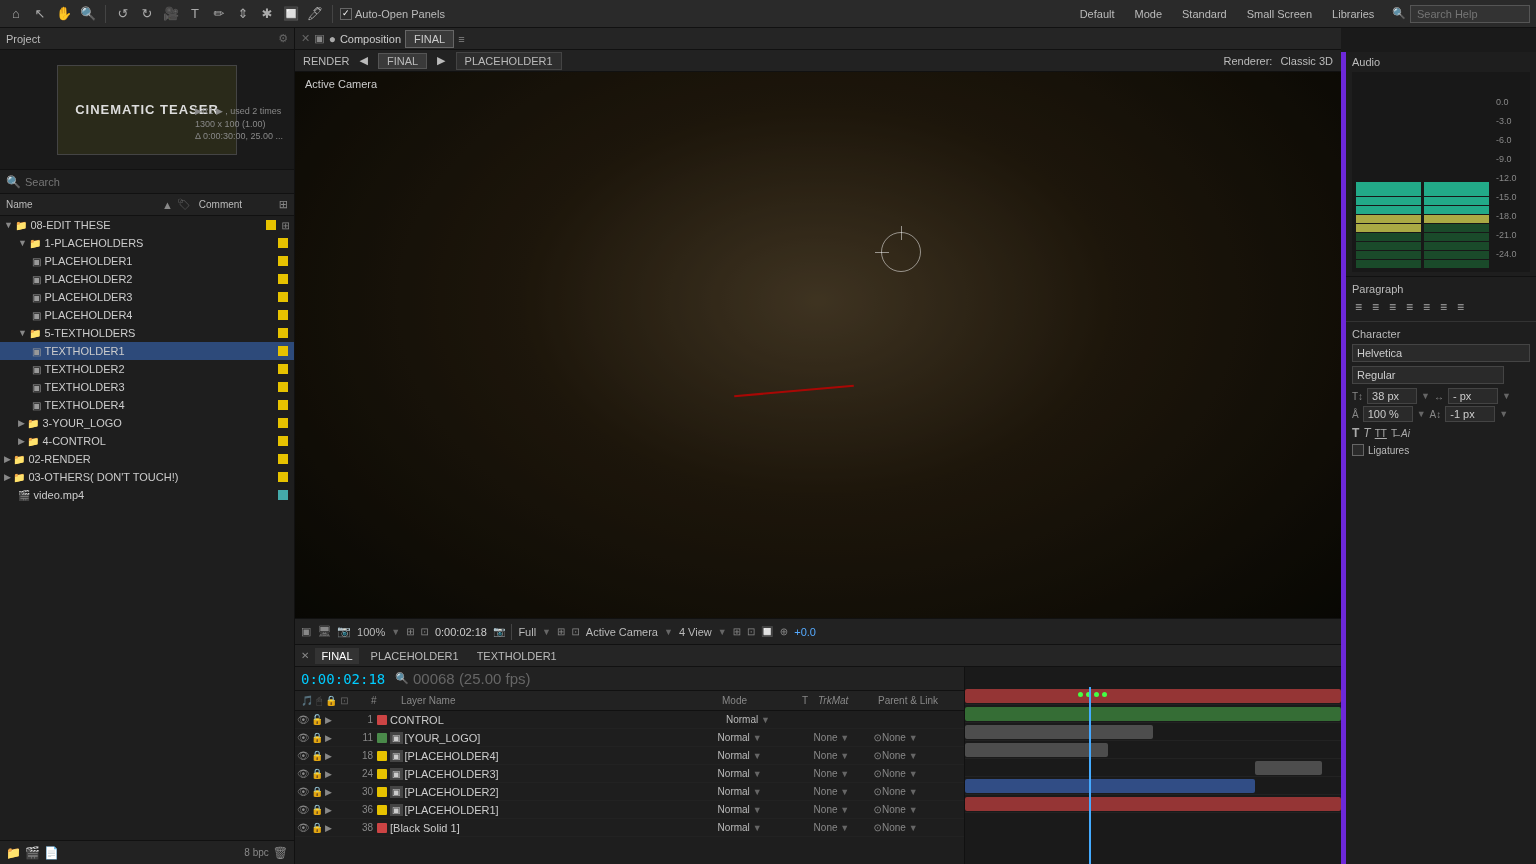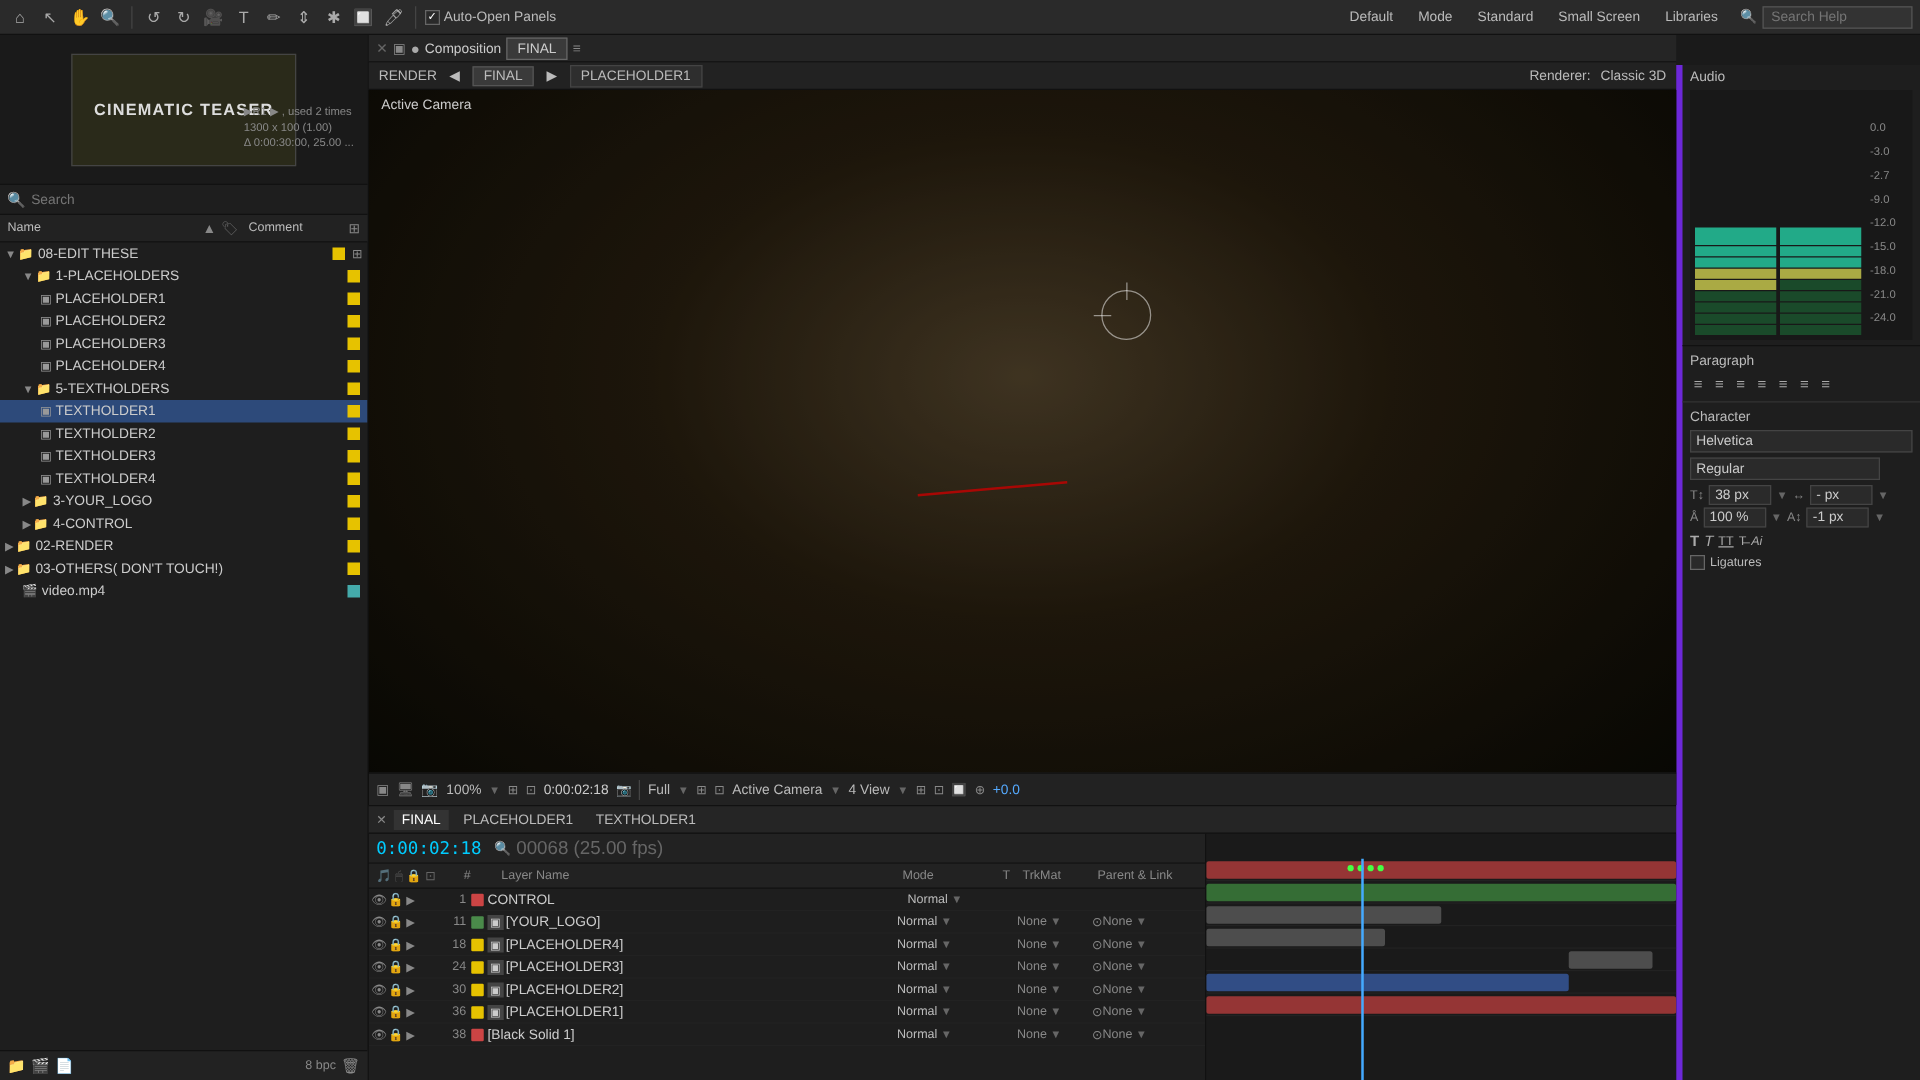--- a/index.html
+++ b/index.html
@@ -206,6 +206,10 @@
 <div id="main-layout">
 
   <div id="left-panel">
+    <div id="project-tabbar">
+      <span style="cursor:pointer;">Project</span>
+      <span style="margin-left:auto;font-size:11px;color:#666;">⚙</span>
+    </div>
 
     <div id="thumbnail-area">
       <div style="width:180px;height:90px;background:#2a2a1a;border:1px solid #444;display:flex;align-items:center;justify-content:center;flex-direction:column;">

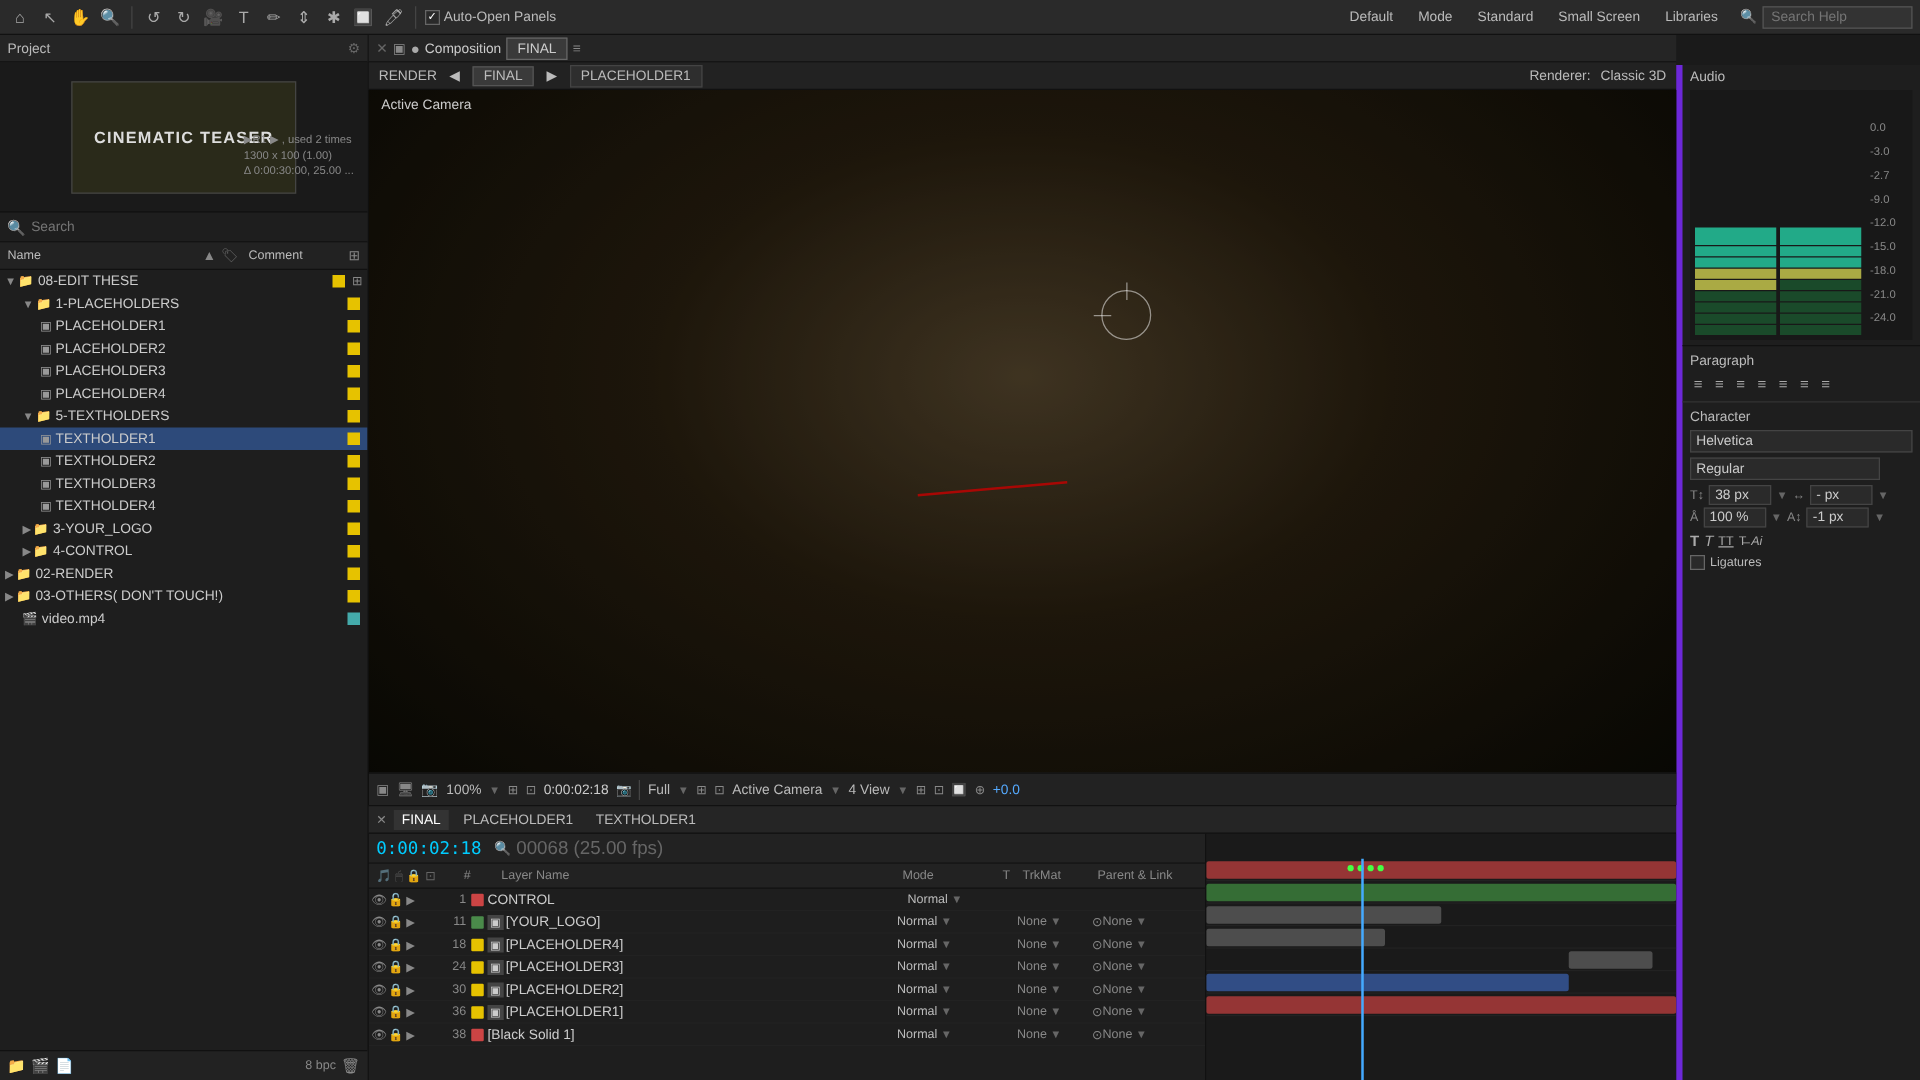--- a/index.html
+++ b/index.html
@@ -624,7 +624,7 @@
         <div class="meter-labels">
           <div class="meter-label-item">0.0</div>
           <div class="meter-label-item">-3.0</div>
-          <div class="meter-label-item">-2.7</div>
+          <div class="meter-label-item">-6.0</div>
           <div class="meter-label-item">-9.0</div>
           <div class="meter-label-item">-12.0</div>
           <div class="meter-label-item">-15.0</div>

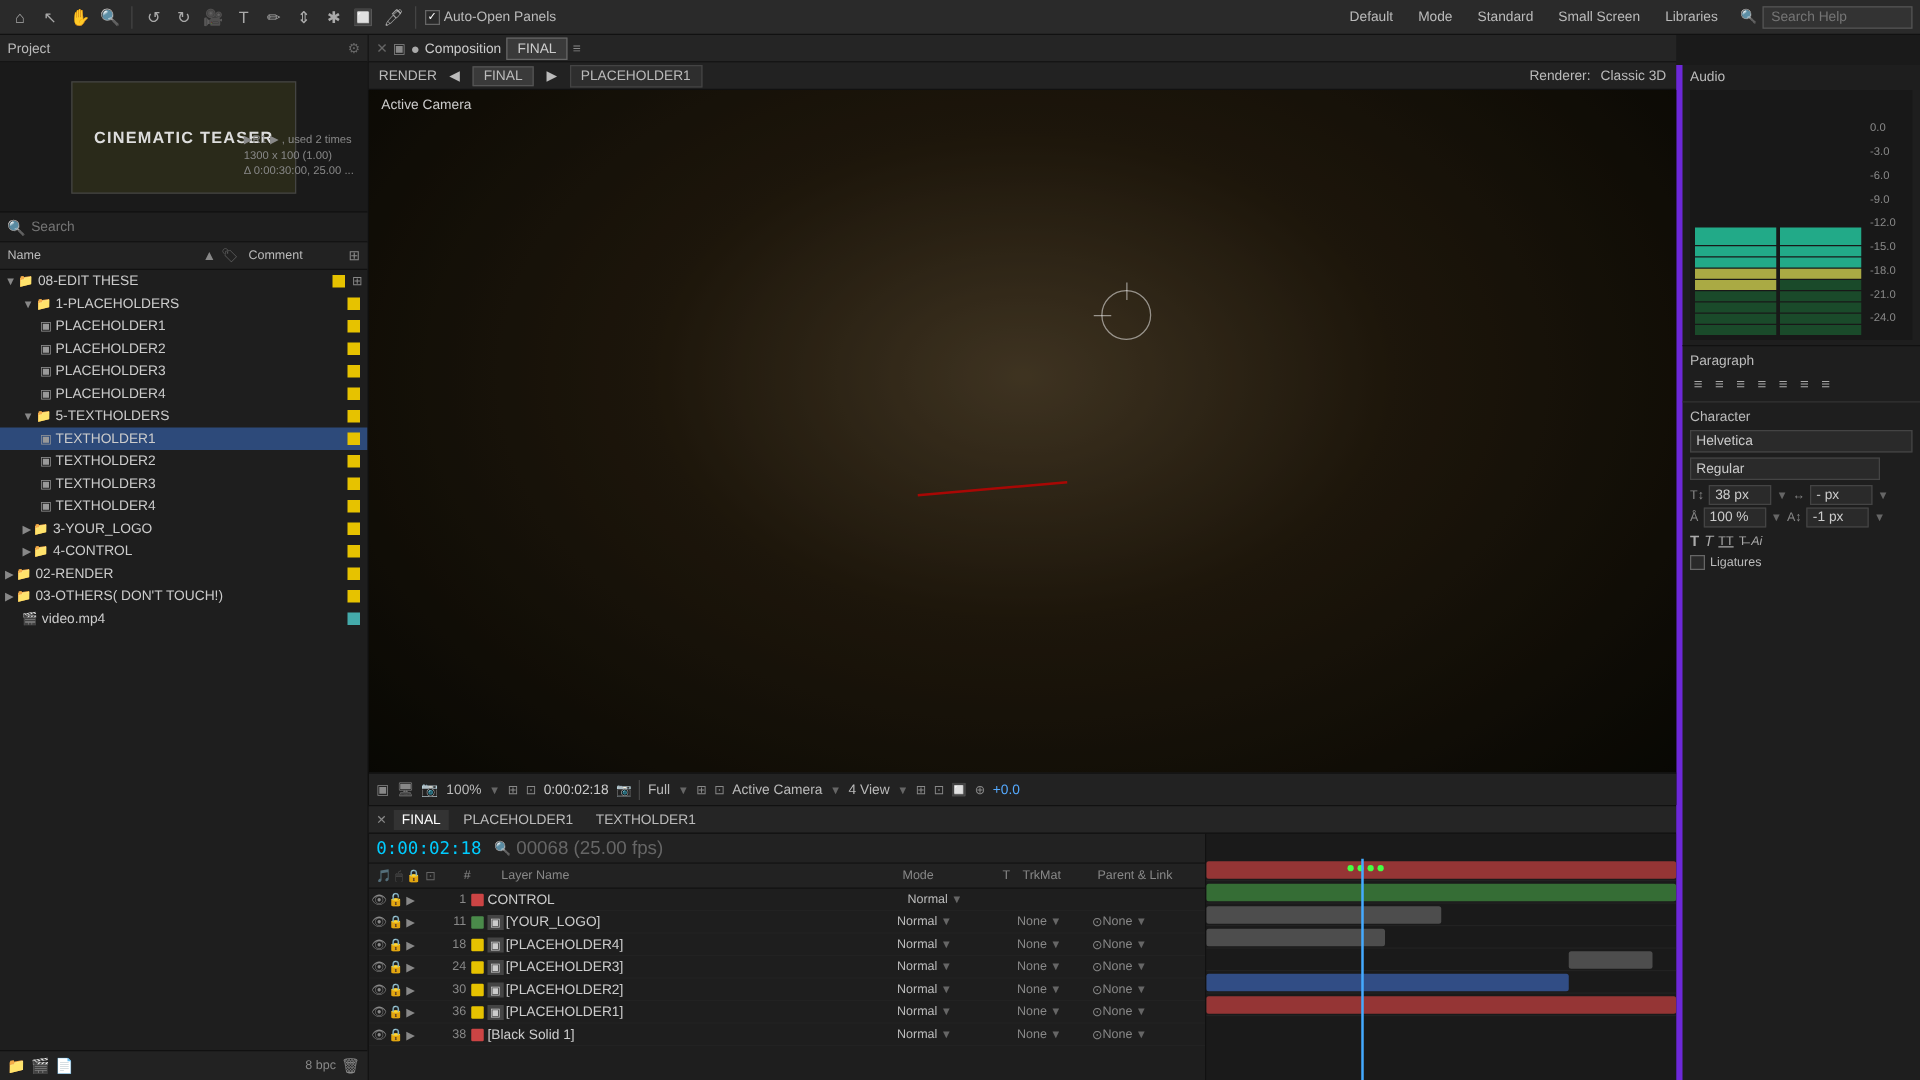--- a/index.html
+++ b/index.html
@@ -128,7 +128,7 @@
     .tl-col-name { flex: 1; }
     .tl-col-mode { width: 80px; }
     .tl-col-t { width: 16px; }
-    .tl-col-trkmat { width: 60px; }
+    .tl-col-trkmat { width: 60px; font-style: italic; }
     .tl-col-parent { width: 80px; }
     #tl-layers { flex: 1; overflow-y: auto; }
     .tl-layer { display: flex; align-items: center; height: 18px; border-bottom: 1px solid #222; padding: 0 2px; }

